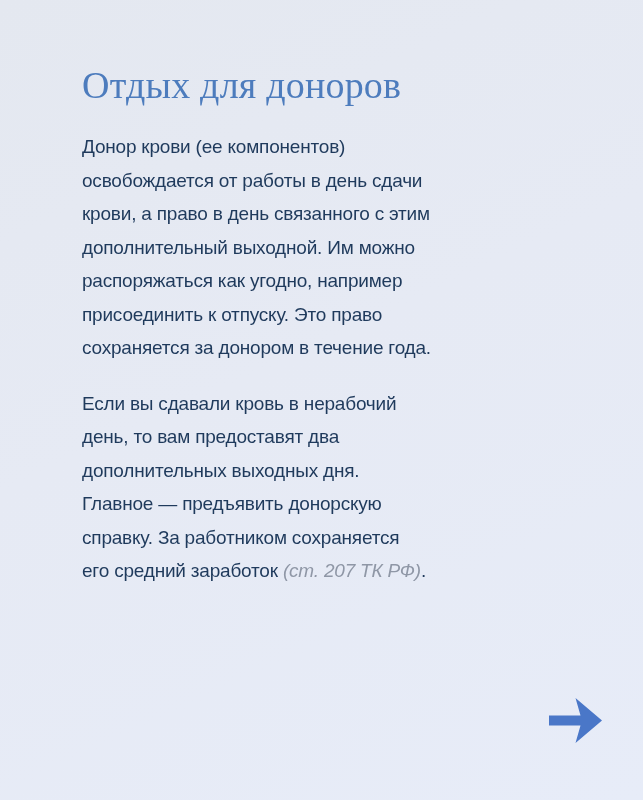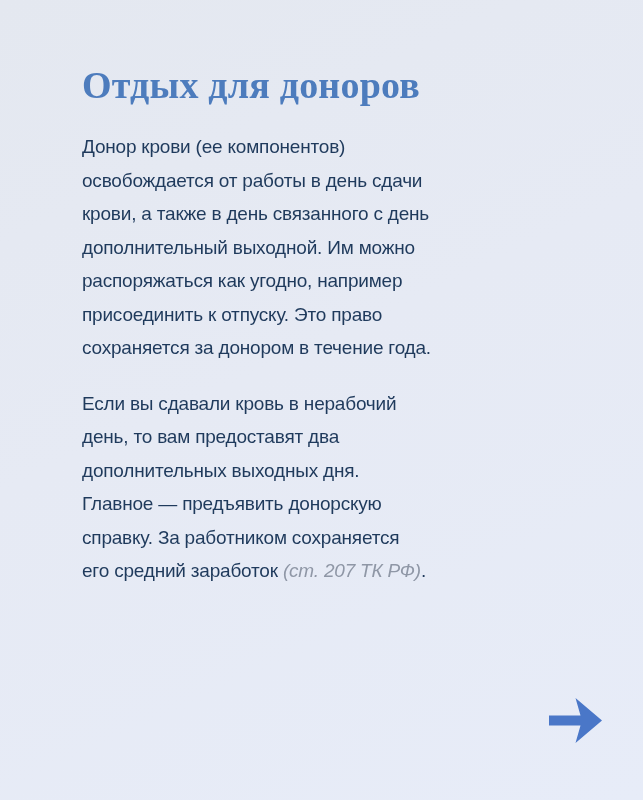--- a/index.html
+++ b/index.html
@@ -28,7 +28,7 @@
     margin: 0;
     padding-top: 64px;
     font-family: "Liberation Serif", "DejaVu Serif", serif;
-    font-weight: 700;
+    font-weight: 400;
     font-size: 38px;
     line-height: 42px;
     color: #4d7cbd;

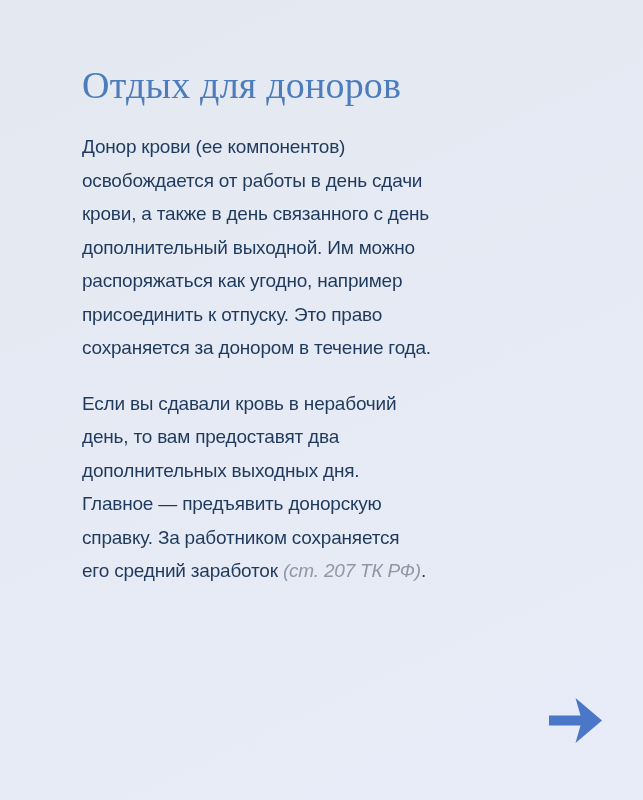--- a/index.html
+++ b/index.html
@@ -74,7 +74,7 @@
     <div class="paragraph paragraph-1">
       <div class="text-line">Донор крови (ее компонентов)</div>
       <div class="text-line">освобождается от работы в день сдачи</div>
-      <div class="text-line">крови, а также в день связанного с день</div>
+      <div class="text-line">крови, а право в день связанного с этим</div>
       <div class="text-line">дополнительный выходной. Им можно</div>
       <div class="text-line">распоряжаться как угодно, например</div>
       <div class="text-line">присоединить к отпуску. Это право</div>

